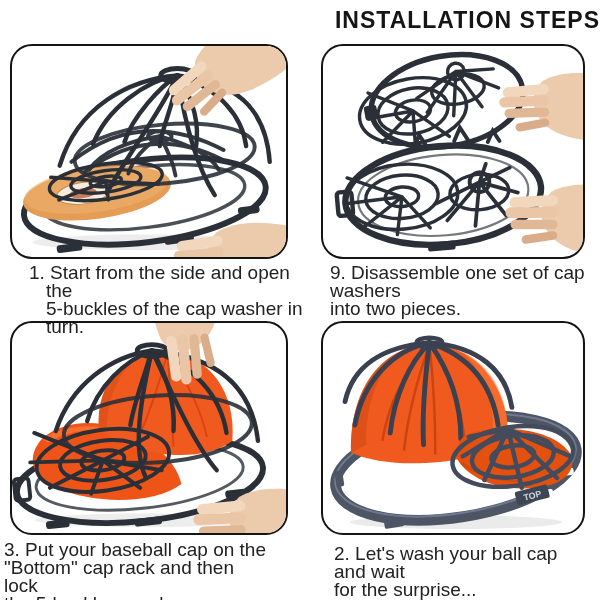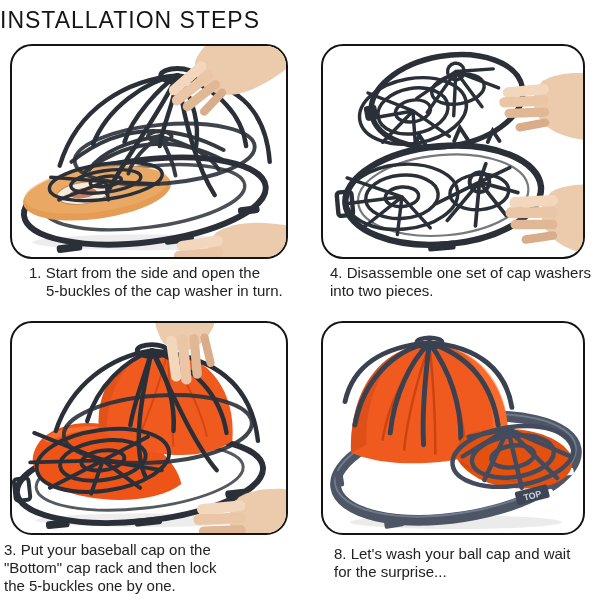--- a/index.html
+++ b/index.html
@@ -9,8 +9,8 @@
     position:relative;overflow:hidden;color:#1a1a1a;
   }
   .title{
-    position:absolute;left:0;top:7px;width:600px;text-align:left;
-    font-size:23px;font-weight:400;letter-spacing:1px;color:#151515;
+    position:absolute;left:0;top:7px;width:600px;text-align:right;
+    font-size:23px;font-weight:700;letter-spacing:1px;color:#151515;
   }
   .panel{
     position:absolute;background:#ffffff;border:2px solid #141414;

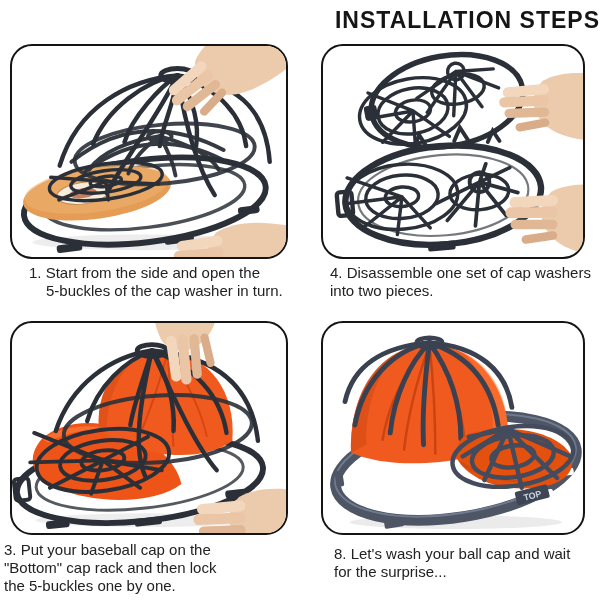--- a/index.html
+++ b/index.html
@@ -22,7 +22,7 @@
   #p3{left:10px;top:321px;width:278px;height:214px;}
   #p4{left:321px;top:321px;width:264px;height:214px;}
   .caption{
-    position:absolute;font-size:15px;line-height:18px;color:#222;
+    position:absolute;font-size:19px;line-height:18px;color:#222;
     white-space:pre-line;
   }
   #c1{left:29px;top:264px;width:262px;padding-left:17px;text-indent:-17px;}

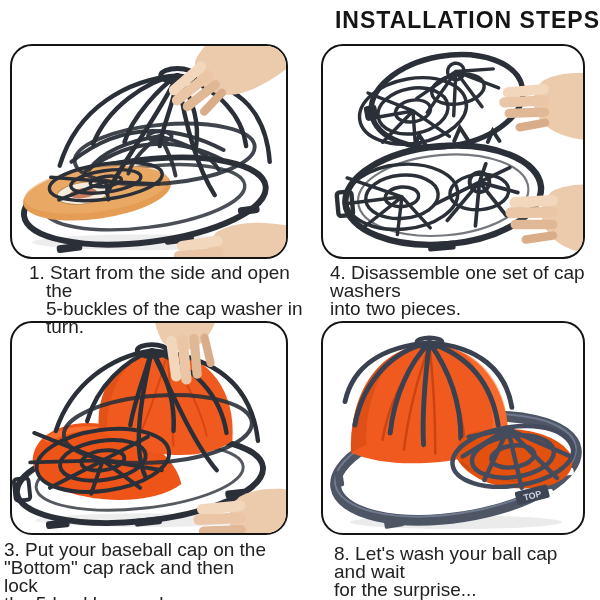--- a/index.html
+++ b/index.html
@@ -222,7 +222,7 @@
 
 <div class="caption" id="c1">1. Start from the side and open the
 5-buckles of the cap washer in turn.</div>
-<div class="caption" id="c2">4. Disassemble one set of cap washers
+<div class="caption" id="c2">9. Disassemble one set of cap washers
 into two pieces.</div>
 <div class="caption" id="c3">3. Put your baseball cap on the
 "Bottom" cap rack and then lock

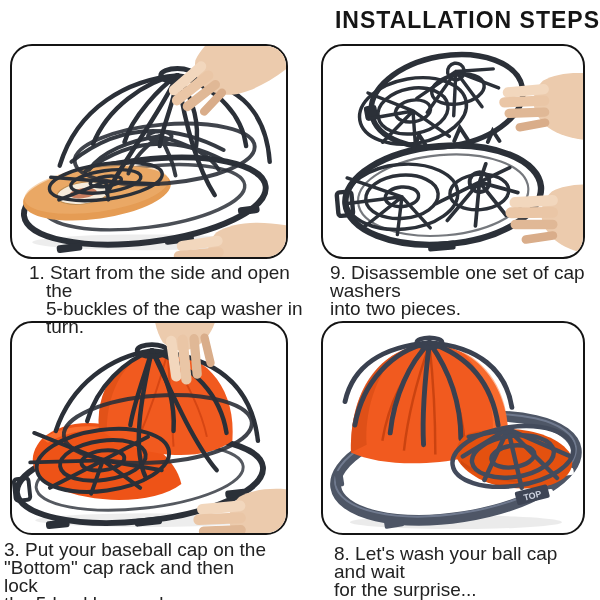--- a/index.html
+++ b/index.html
@@ -227,7 +227,7 @@
 <div class="caption" id="c3">3. Put your baseball cap on the
 "Bottom" cap rack and then lock
 the 5-buckles one by one.</div>
-<div class="caption" id="c4">8. Let's wash your ball cap and wait
+<div class="caption" id="c4">2. Let's wash your ball cap and wait
 for the surprise...</div>
 
 </body></html>

